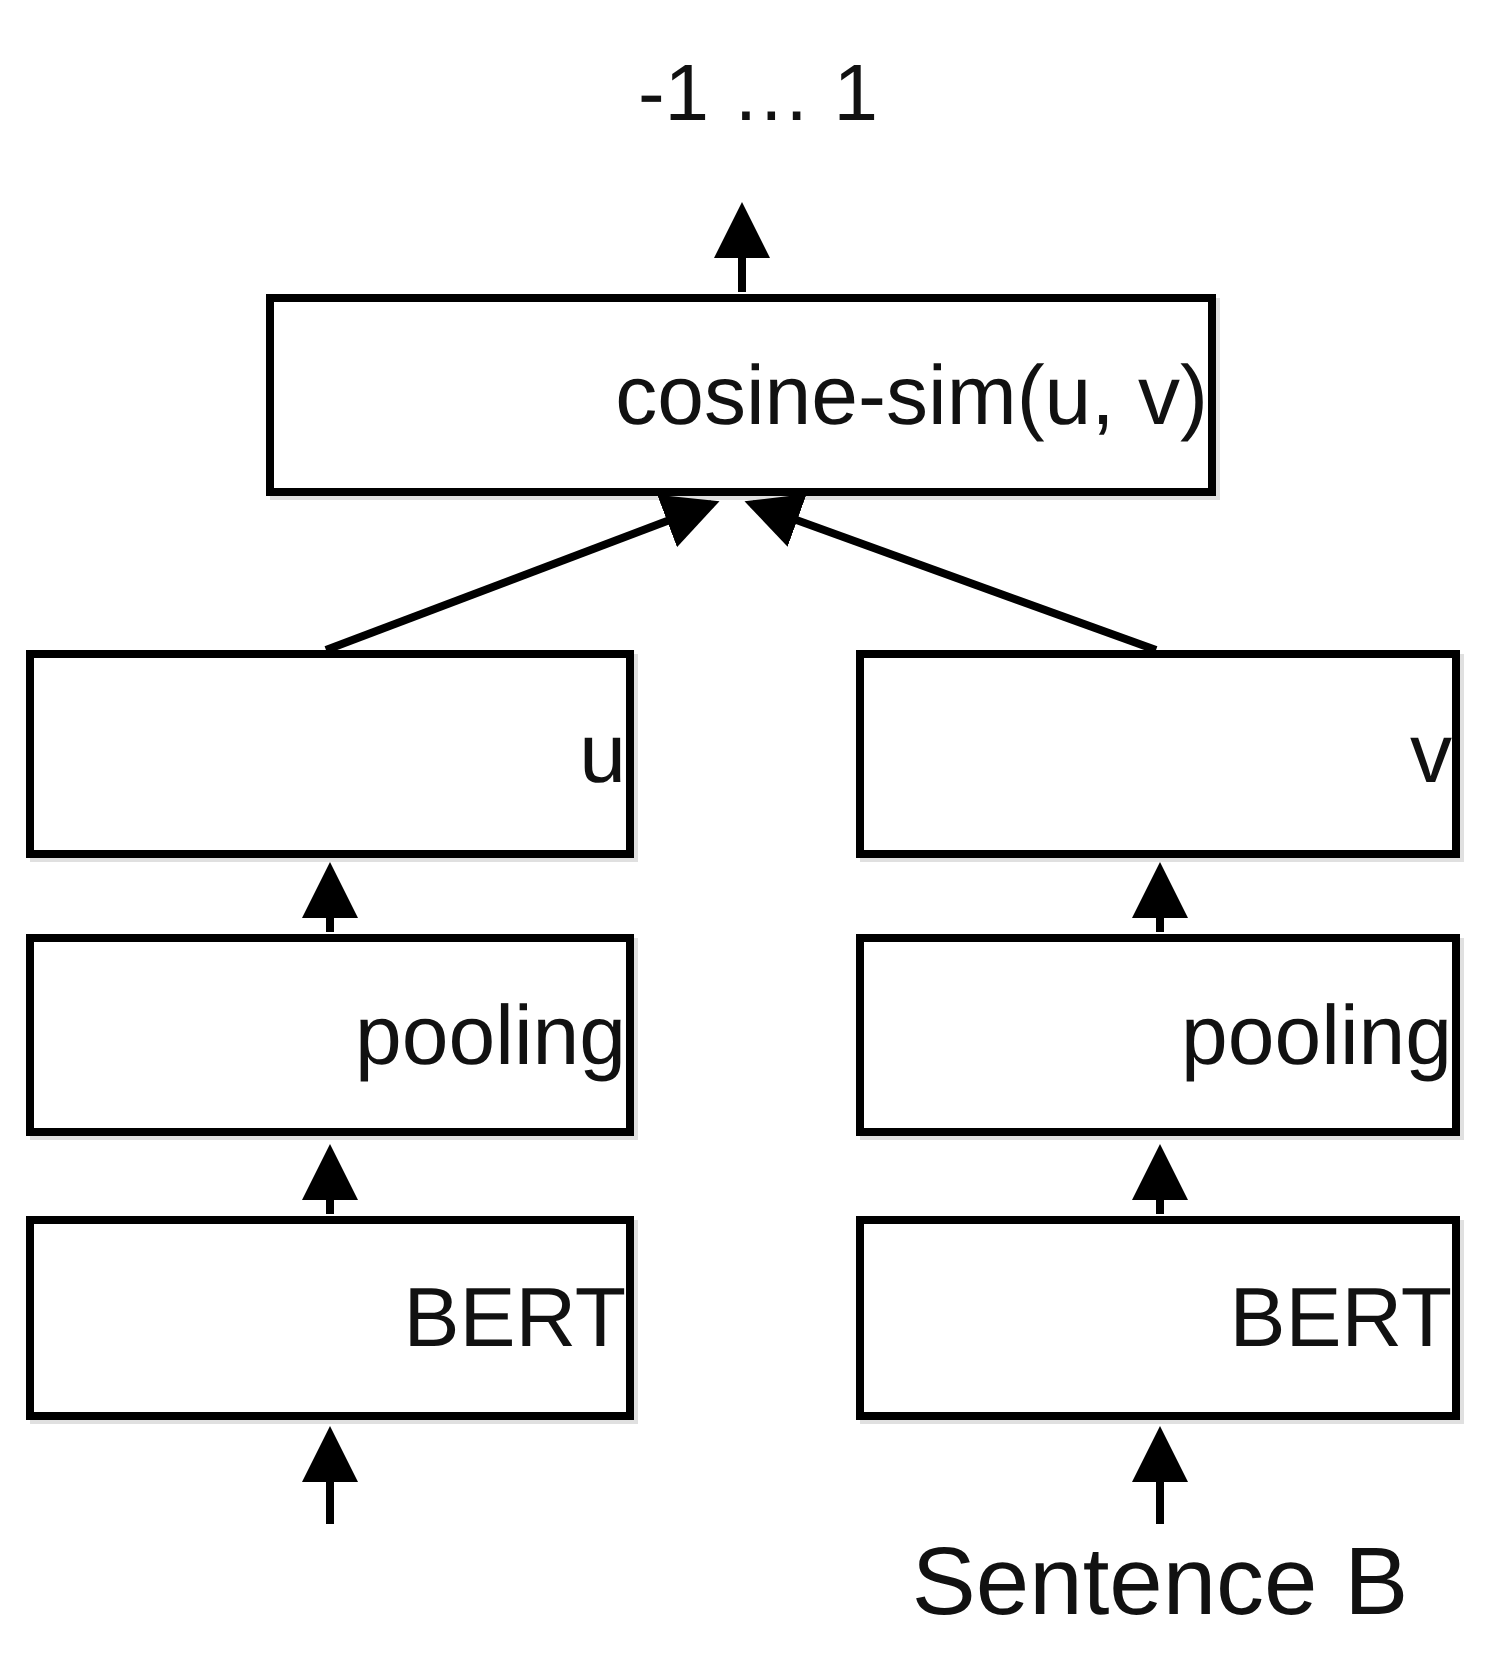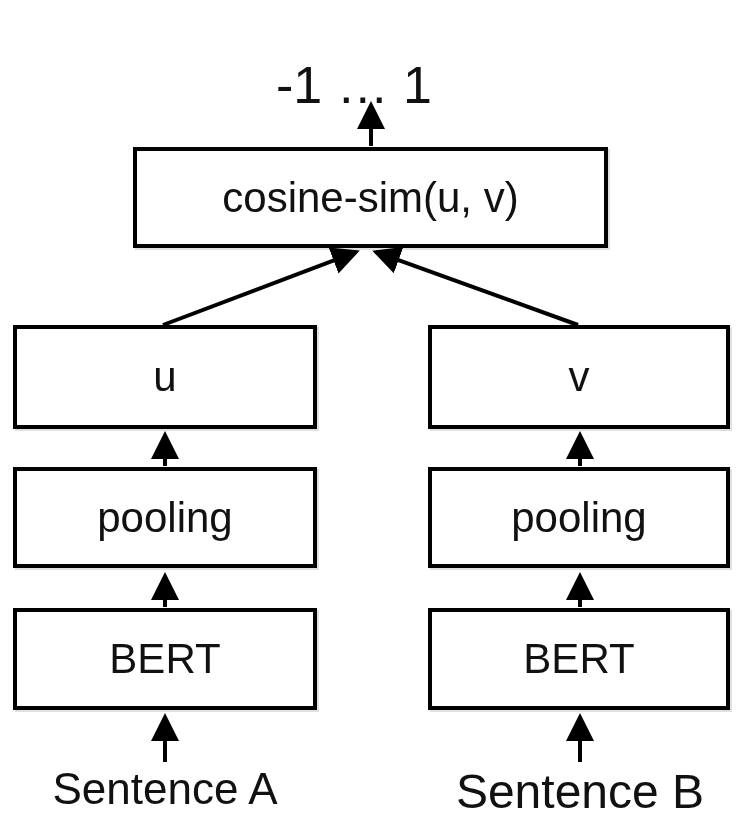--- a/index.html
+++ b/index.html
@@ -43,7 +43,7 @@
     line-height: 1.15;
     white-space: nowrap;
   }
-  .label-output  { left: 254px; top: 24px;  width: 200px; font-size: 52px; margin-top: 32px; }
+  .label-output  { left: 279px; top: 24px;  width: 200px; font-size: 40px; }
   .label-sent-a  { left: 15px;  top: 764px; width: 300px; font-size: 44px; }
   .label-sent-b  { left: 430px; top: 764px; width: 300px; font-size: 48px; }
   svg.arrows {

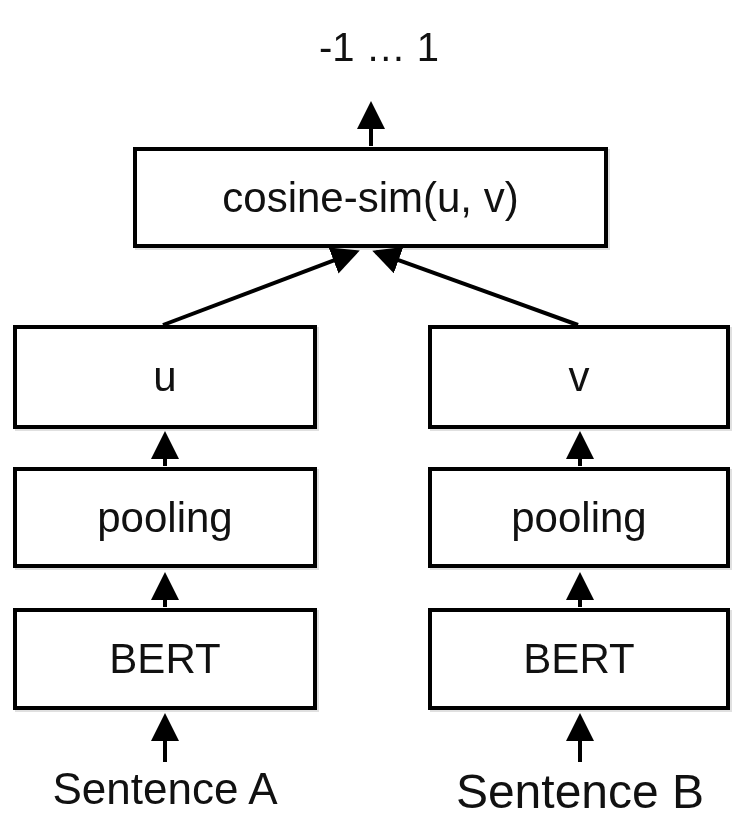--- a/index.html
+++ b/index.html
@@ -23,7 +23,7 @@
     background: #ffffff;
     display: flex;
     align-items: center;
-    justify-content: center;
+    justify-content: flex-end;
     font-size: 42px;
     line-height: 1;
     color: #111111;

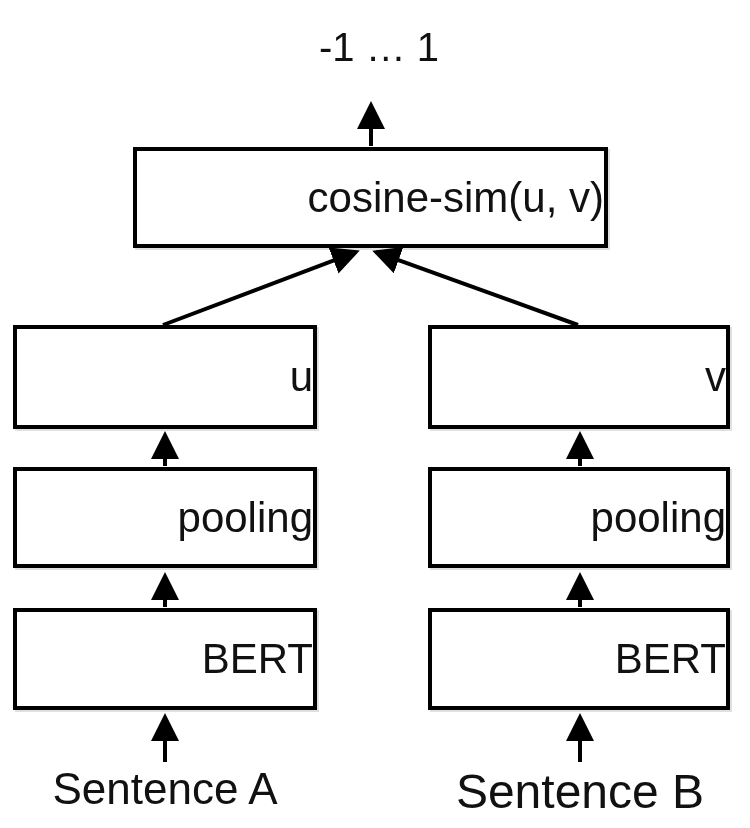--- a/index.html
+++ b/index.html
@@ -111,7 +111,6 @@
     <span>BERT</span>
   </div>
 
-  <div class="free-label label-sent-a">Sentence A</div>
 
   <div class="free-label label-sent-b">Sentence B</div>
 

